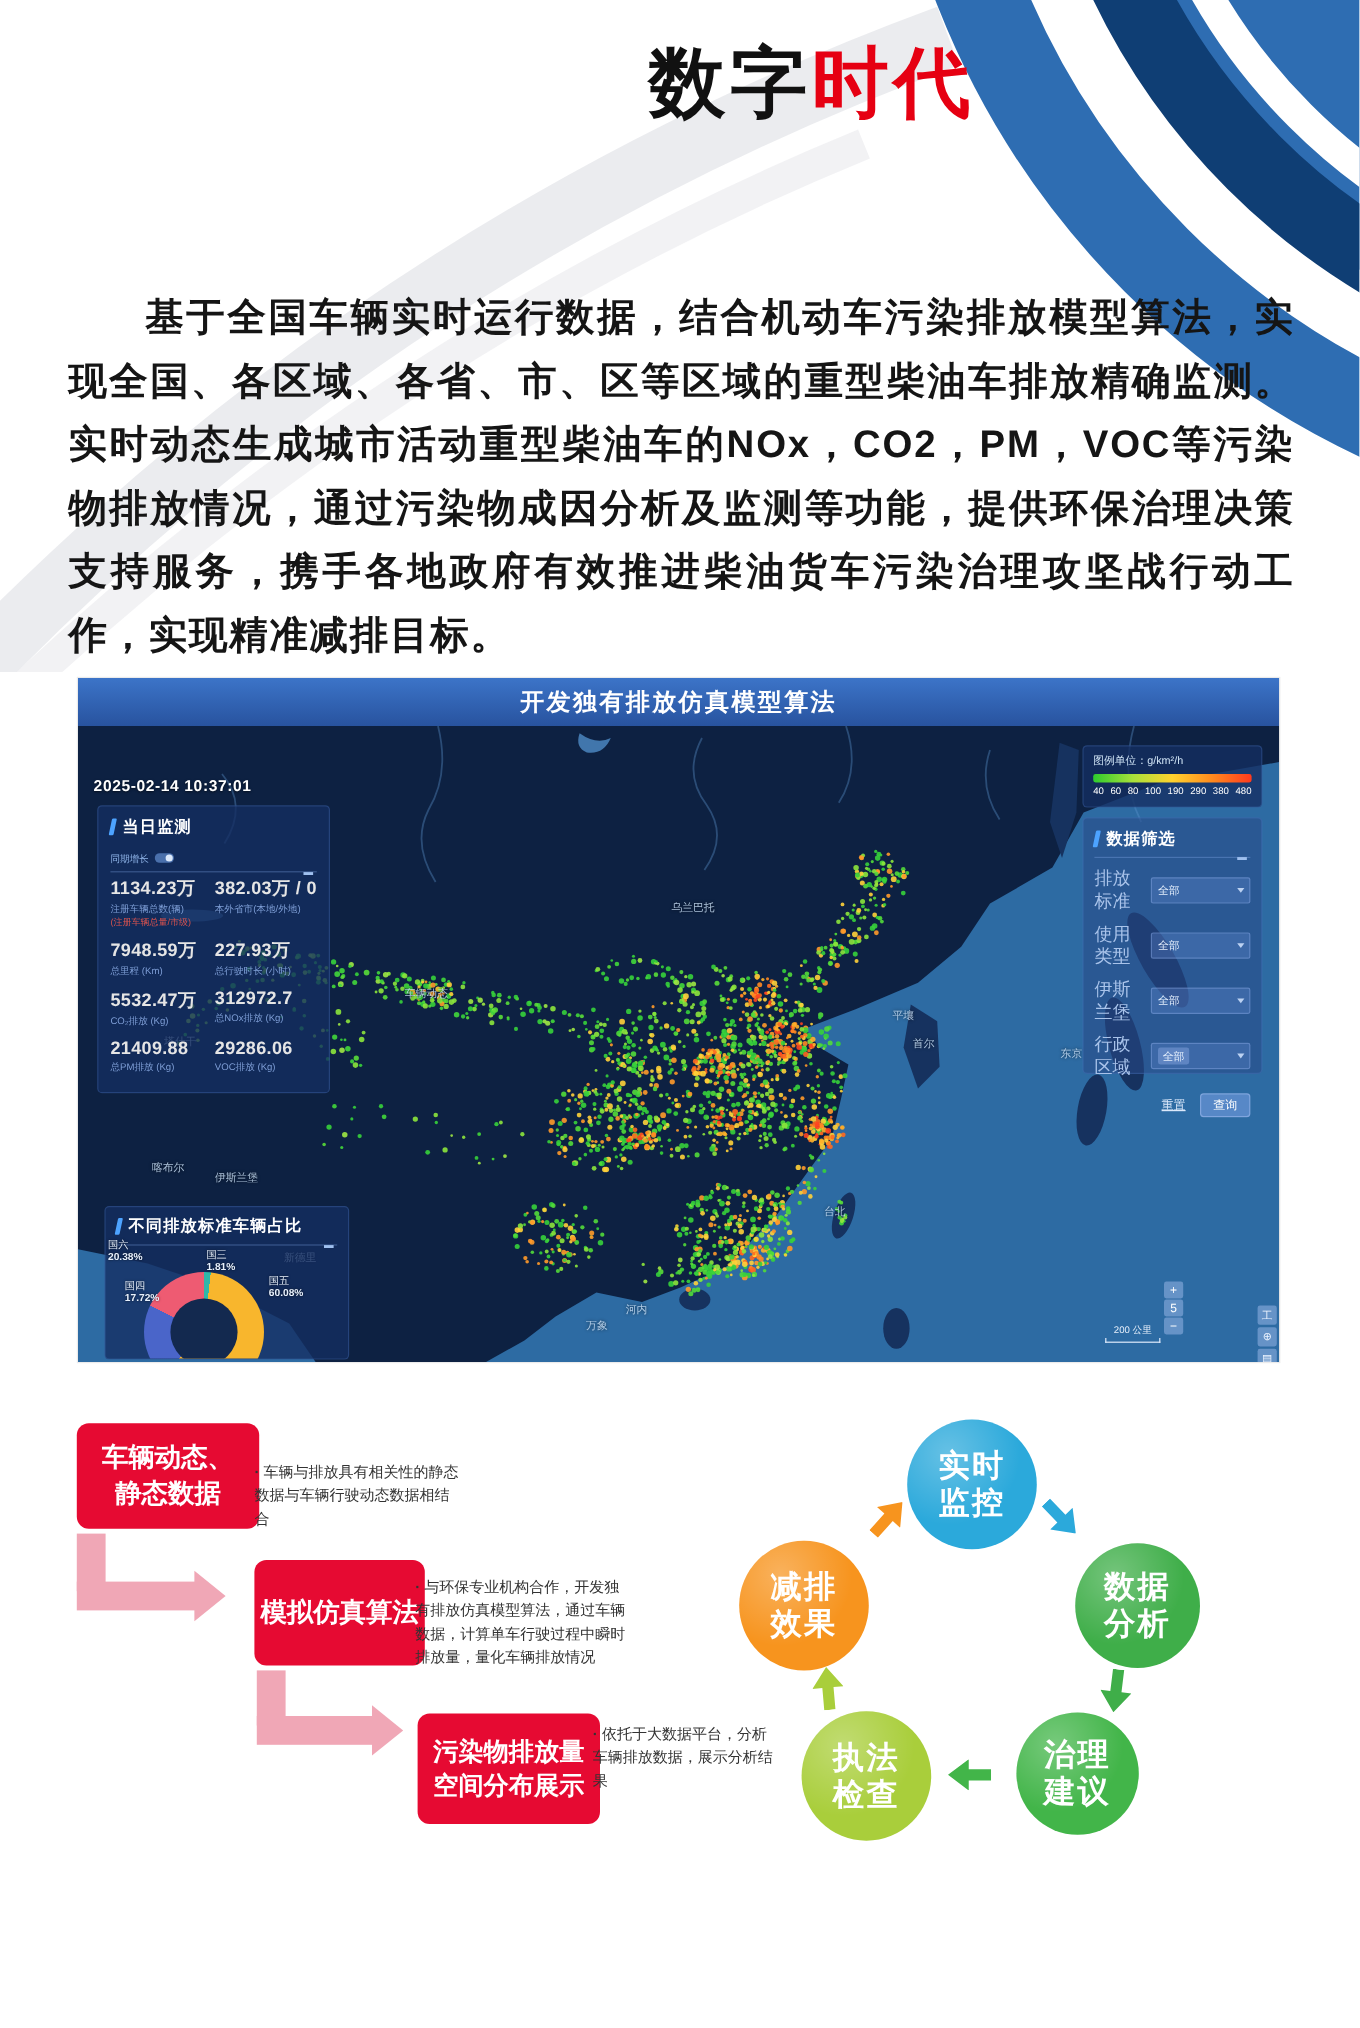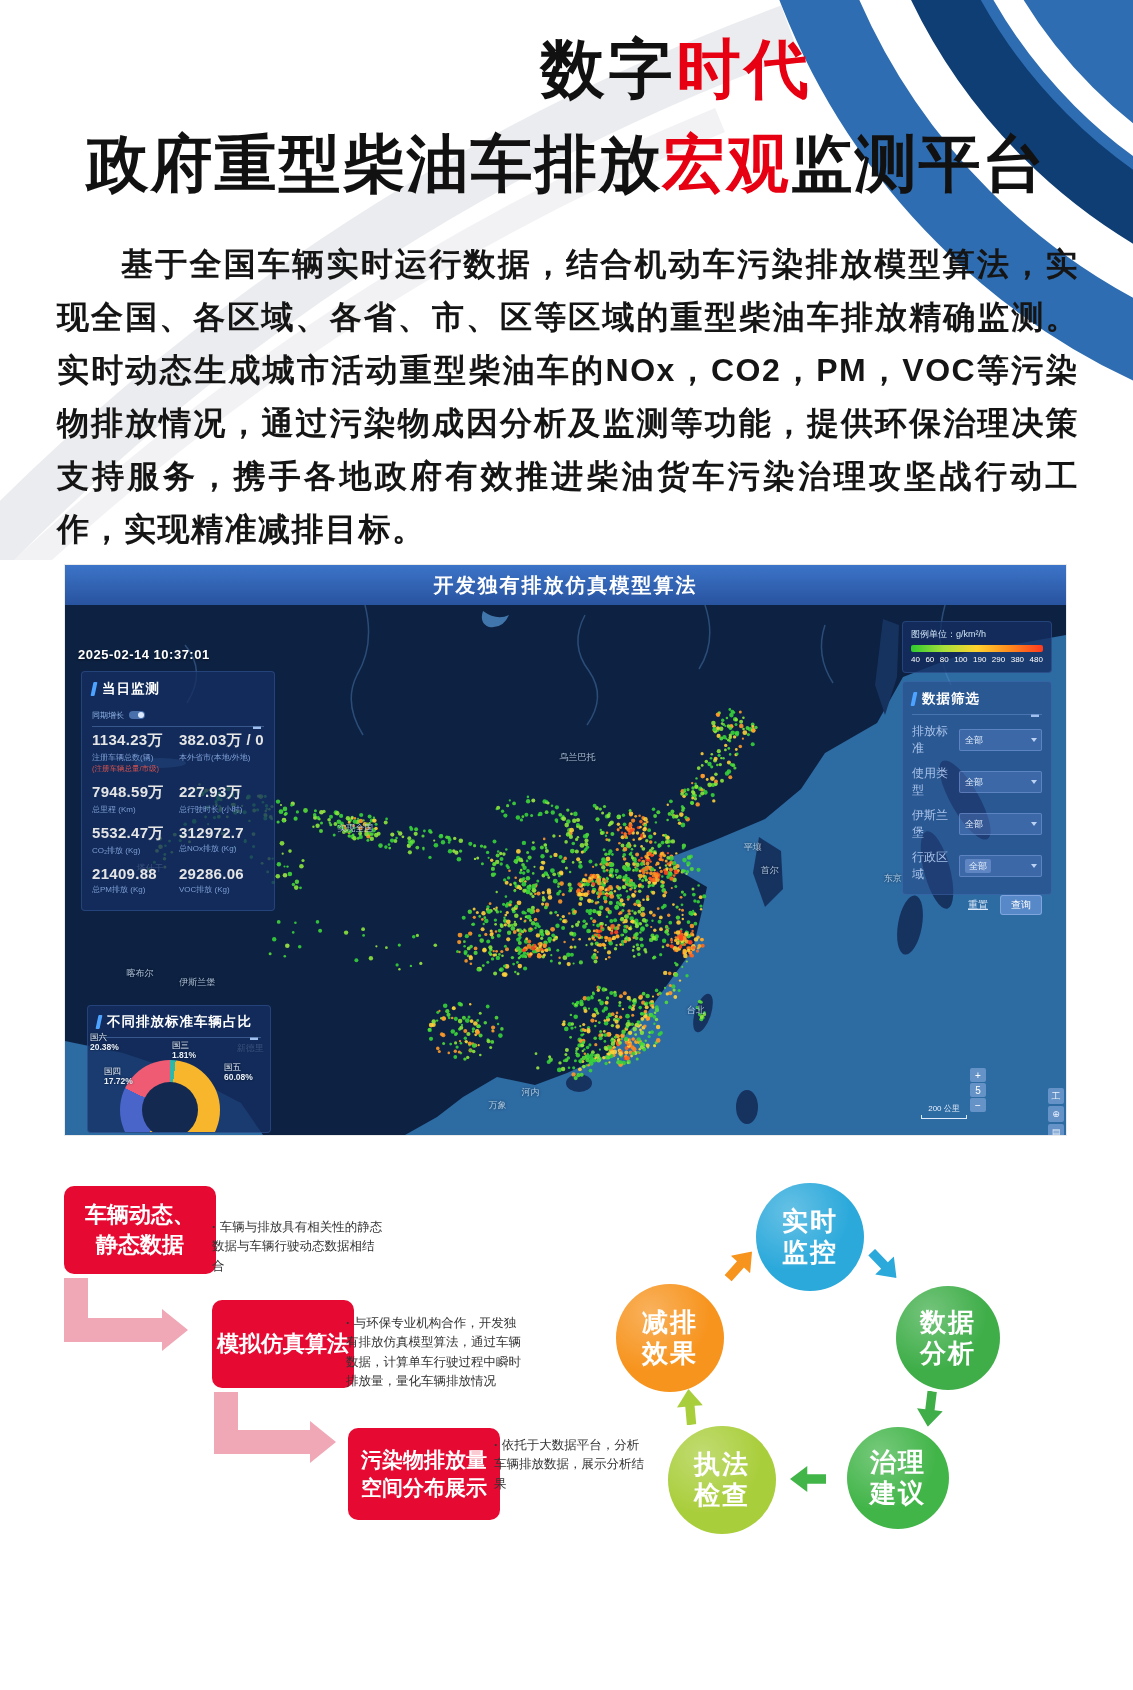--- a/index.html
+++ b/index.html
@@ -109,7 +109,6 @@
   </svg>
 
   <div class="title1"><span>数字</span><span class="red">时代</span></div>
-  <div class="title2"><span>政府重型柴油车排放</span><span class="red">宏观</span><span>监测平台</span></div>
 
   <p class="intro">基于全国车辆实时运行数据，结合机动车污染排放模型算法，实现全国、各区域、各省、市、区等区域的重型柴油车排放精确监测。实时动态生成城市活动重型柴油车的NOx，CO2，PM，VOC等污染物排放情况，通过污染物成因分析及监测等功能，提供环保治理决策支持服务，携手各地政府有效推进柴油货车污染治理攻坚战行动工作，实现精准减排目标。</p>
 

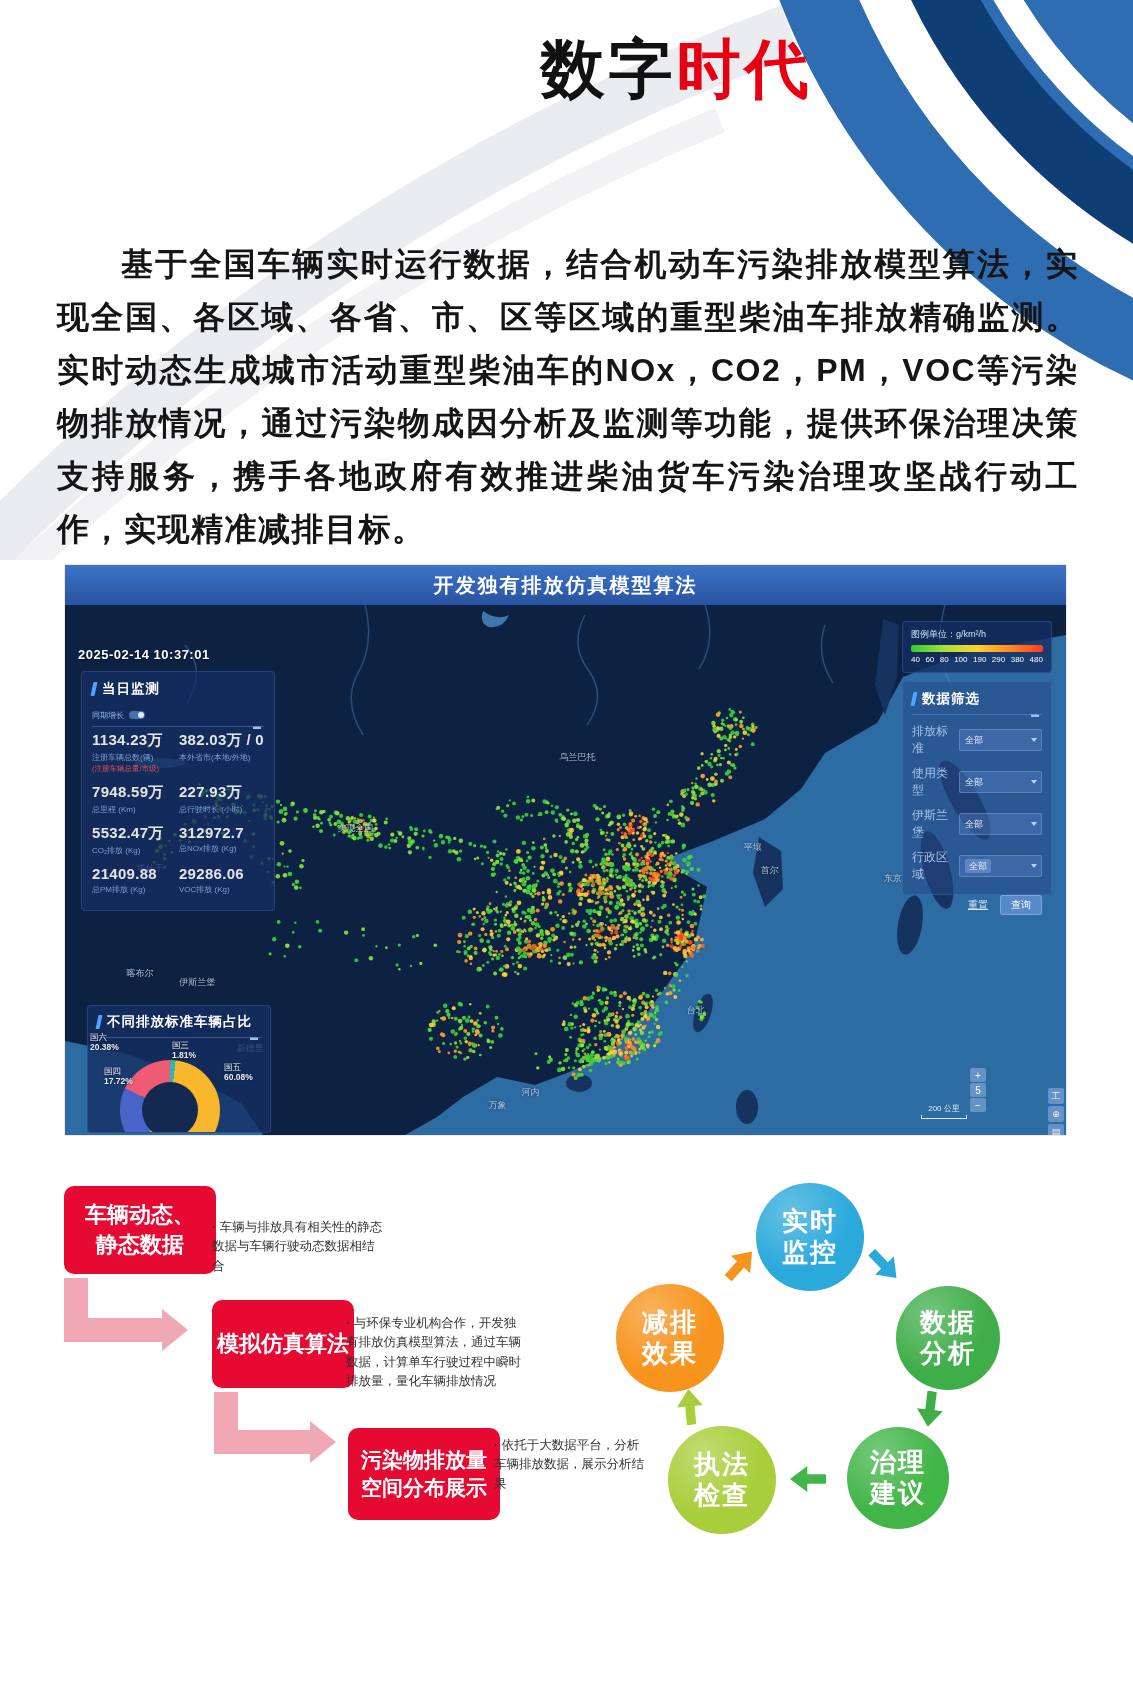--- a/index.html
+++ b/index.html
@@ -58,7 +58,7 @@
   
   .filter-panel{left:837px;top:76px;width:150px;height:214px;padding:8px 9px;box-sizing:border-box;background:rgba(40,72,135,.55);}
   .f-row{display:flex;align-items:center;gap:5px;margin-top:8px;}
-  .f-label{font-size:12px;color:#a9c3ea;width:42px;flex:none;}
+  .f-label{font-size:15px;color:#a9c3ea;width:42px;flex:none;}
   .f-select{flex:1;height:20px;background:rgba(95,135,205,.35);border:1px solid rgba(145,175,235,.4);
             border-radius:2px;display:flex;align-items:center;padding:0 5px;font-size:9px;color:#e3eefc;position:relative;}
   .f-select .caret{position:absolute;right:4px;top:8px;width:0;height:0;border-left:3px solid transparent;

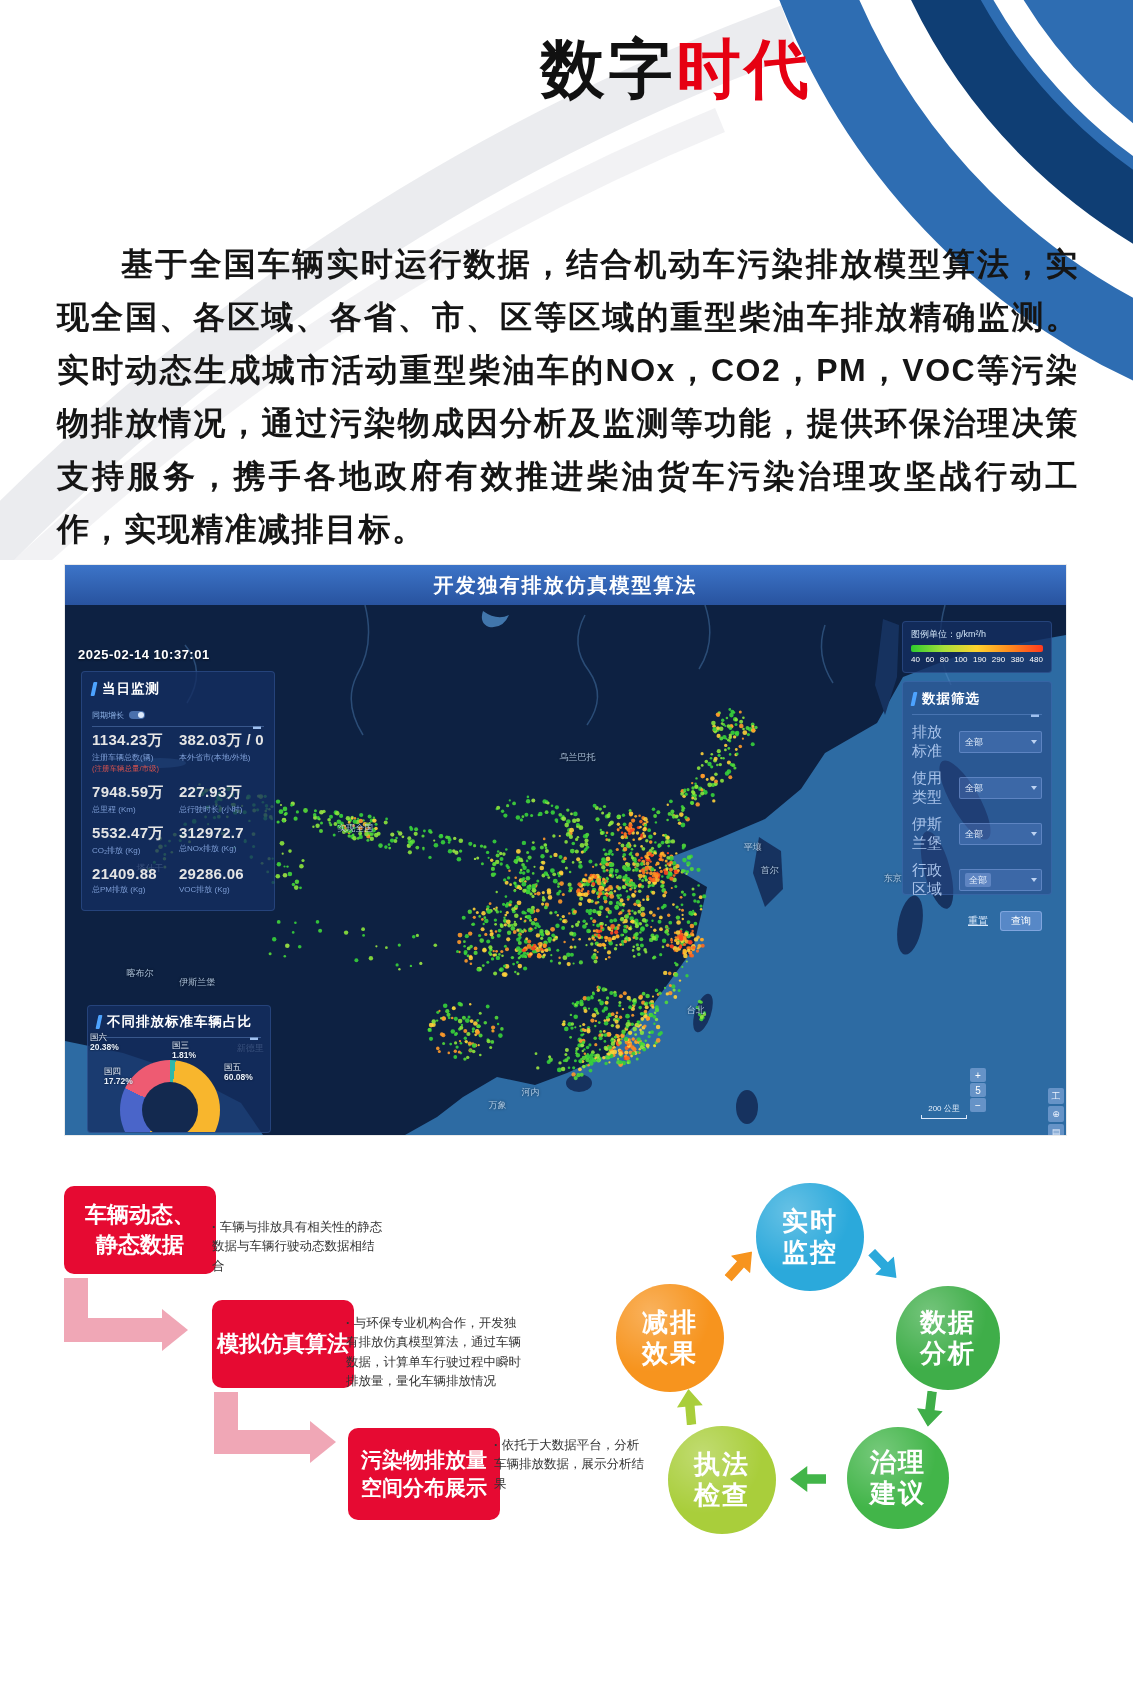--- a/index.html
+++ b/index.html
@@ -2234,7 +2234,7 @@
 
       <div id="map-labels">
           <span class="map-city" style="left: 51.2%; top: 28.7%;">乌兰巴托</span>
-          <span class="map-city" style="left: 29%; top: 42.1%;">实现全国</span>
+          <span class="map-city" style="left: 29%; top: 42.1%;">车辆动态</span>
           <span class="map-city" style="left: 8.5%; top: 49.6%;">塔什干</span>
           <span class="map-city" style="left: 7.5%; top: 69.4%;">喀布尔</span>
           <span class="map-city" style="left: 13.2%; top: 71.1%;">伊斯兰堡</span>

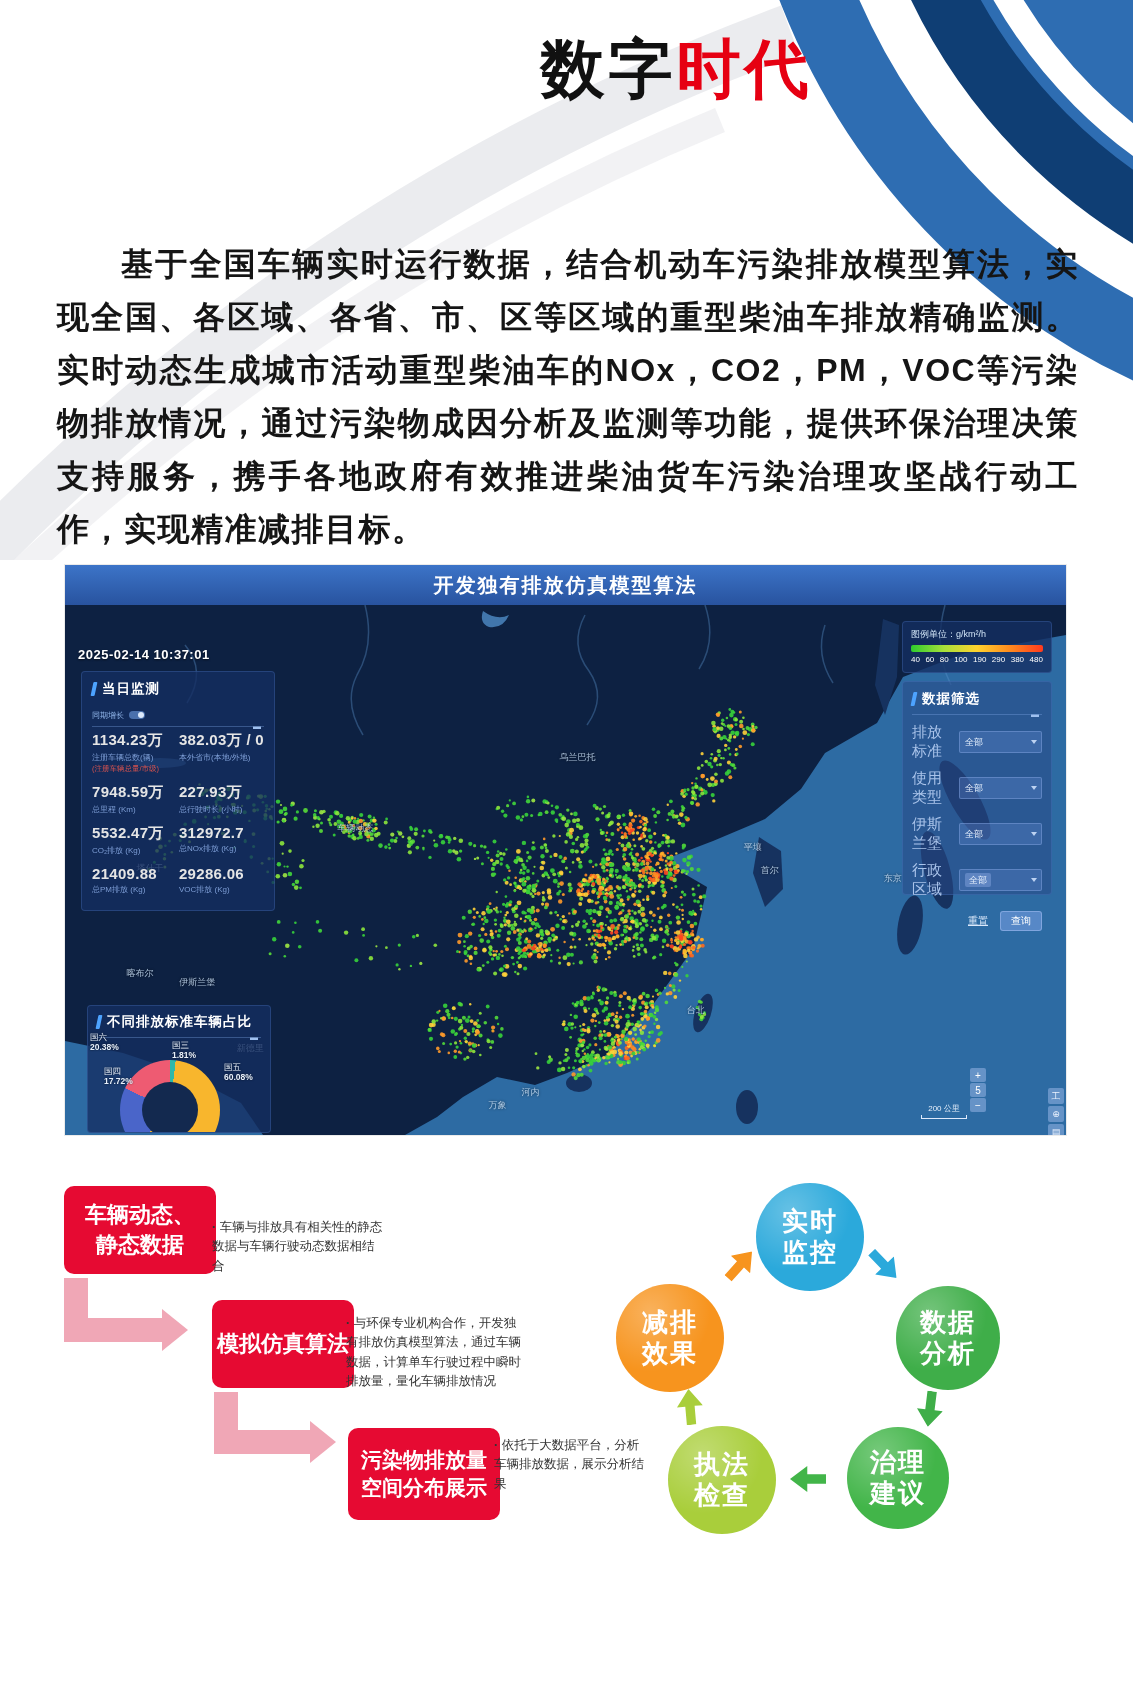--- a/index.html
+++ b/index.html
@@ -44,7 +44,7 @@
   .stat .l{font-size:8px;color:#7e9ed6;margin-top:2px;white-space:nowrap;}
   .stat .s{font-size:7.5px;color:#d9534f;margin-top:1px;white-space:nowrap;min-height:8px;}
   
-  .panel-donut{left:22px;top:400px;width:184px;height:128px;padding:7px 9px;box-sizing:border-box;overflow:hidden;}
+  .panel-donut{left:22px;top:400px;width:204px;height:128px;padding:7px 9px;box-sizing:border-box;overflow:hidden;}
   .donut{position:absolute;left:32px;top:54px;width:100px;height:100px;border-radius:50%;}
   .donut::after{content:"";position:absolute;inset:22px;border-radius:50%;background:#13294f;}
   .donut-callout{position:absolute;font-size:8.5px;line-height:10px;color:#e8f1fd;text-shadow:0 0 2px rgba(0,0,0,.7);}

